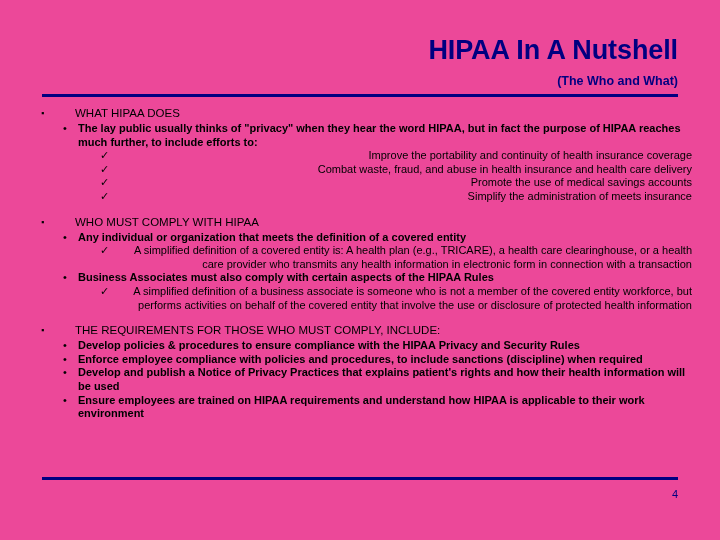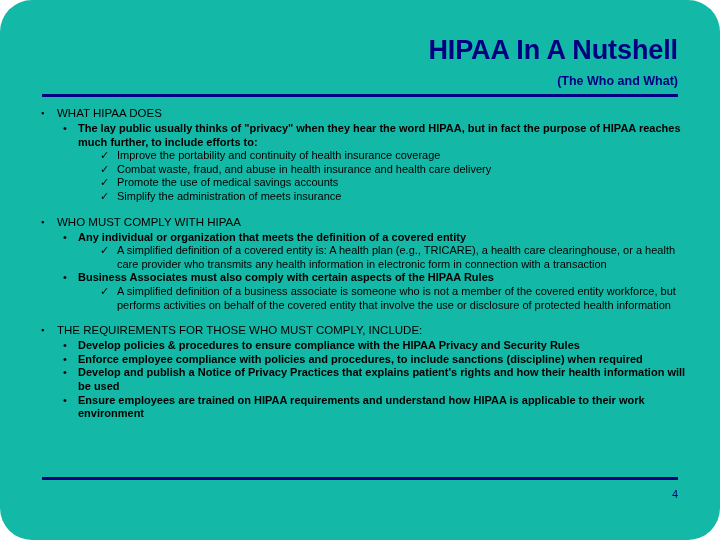--- a/index.html
+++ b/index.html
@@ -14,9 +14,8 @@
     position: relative;
     width: 720px;
     height: 540px;
-    background: #14b8a6;
+    background: #ec4899;
     overflow: hidden;
-    border-radius: 32px;
   }
 
   

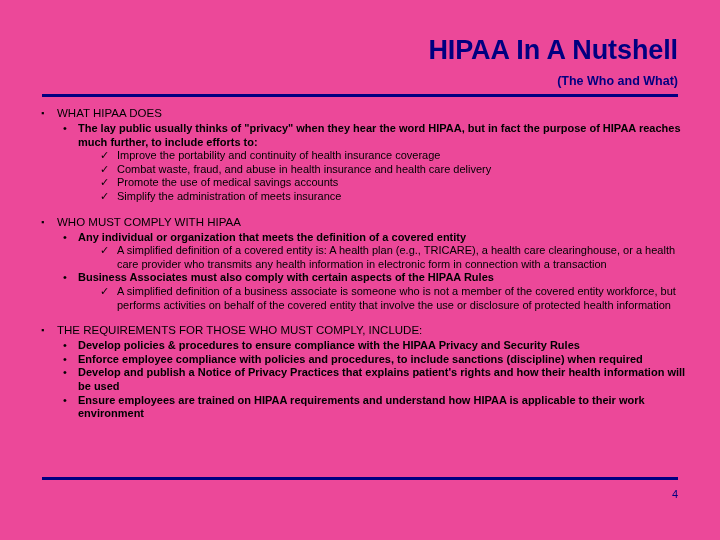--- a/index.html
+++ b/index.html
@@ -94,7 +94,7 @@
     line-height: 15px;
   }
   .lvl1 .txt {
-    margin-left: 57px;
+    margin-left: 75px;
     margin-right: 40px;
   }
 

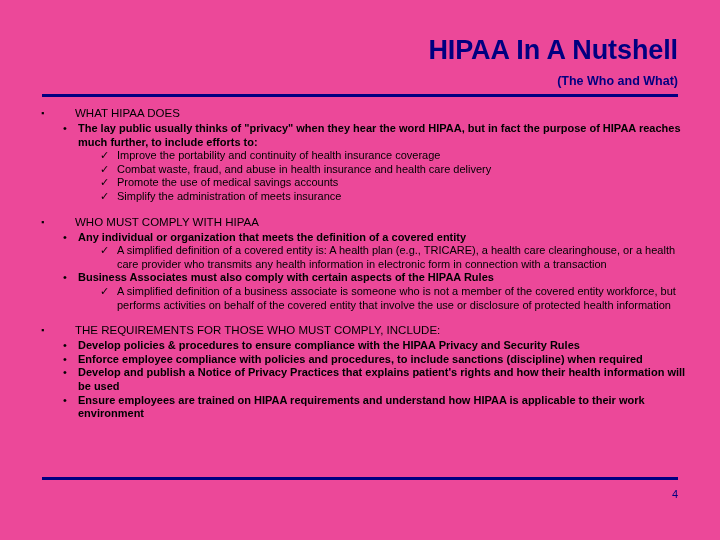--- a/index.html
+++ b/index.html
@@ -127,6 +127,7 @@
   .lvl3 .txt {
     margin-left: 117px;
     margin-right: 28px;
+    text-align: right;
   }
 
   

